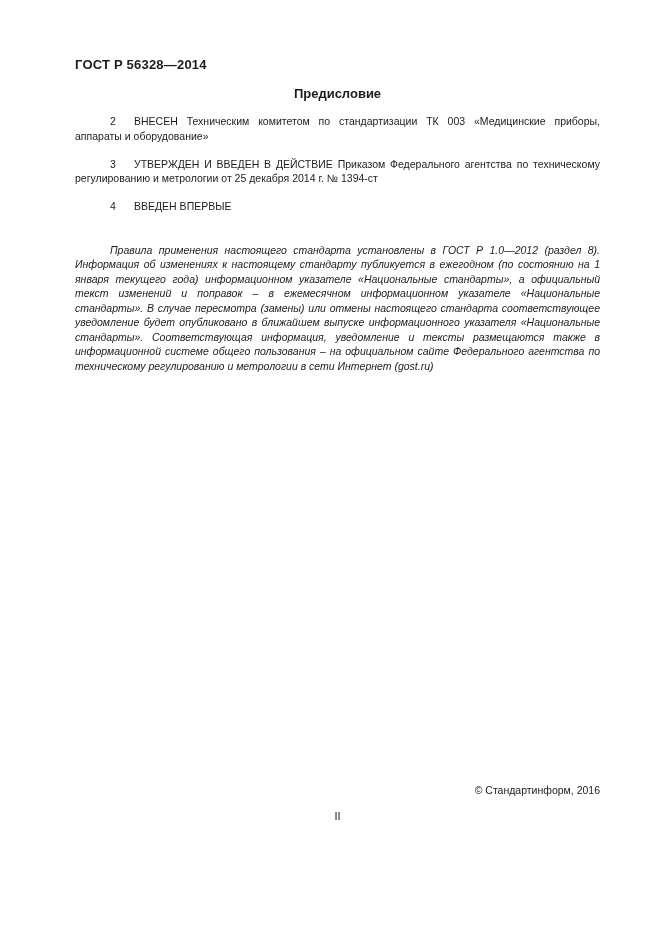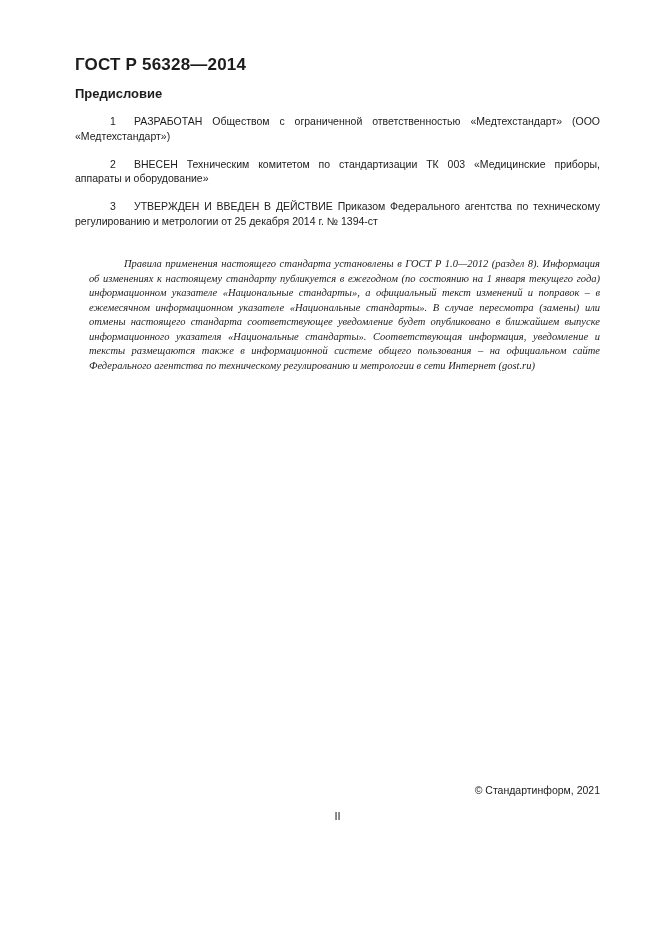--- a/index.html
+++ b/index.html
@@ -26,7 +26,7 @@
   }
   .doc-header {
     font-weight: bold;
-    font-size: 17px;
+    font-size: 13px;
     letter-spacing: 0.2px;
   }
   .page-title {

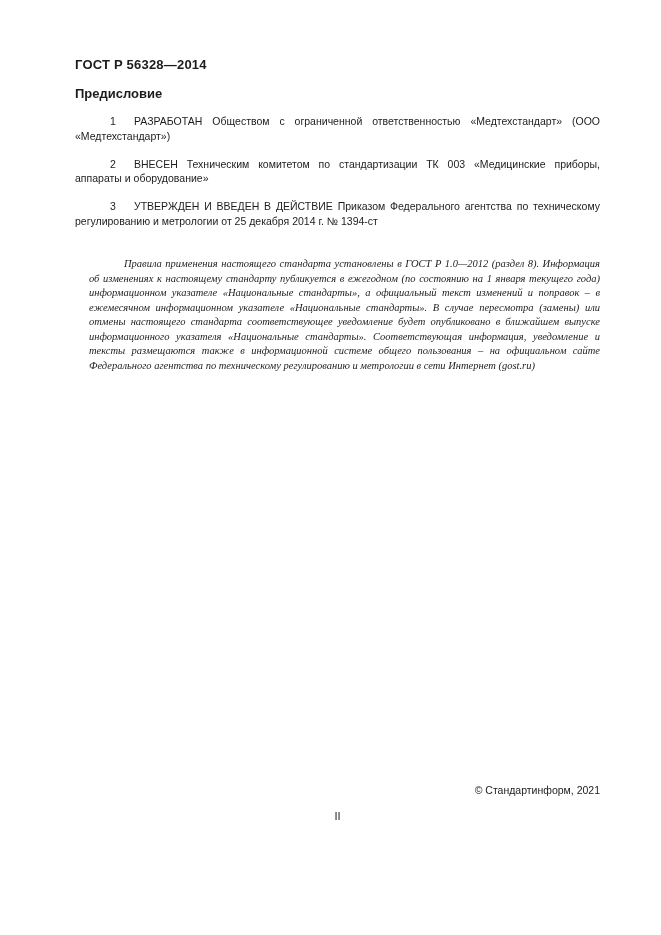--- a/index.html
+++ b/index.html
@@ -30,7 +30,7 @@
     letter-spacing: 0.2px;
   }
   .page-title {
-    text-align: left;
+    text-align: center;
     font-weight: bold;
     font-size: 13px;
     margin: 14px 0 13px 0;

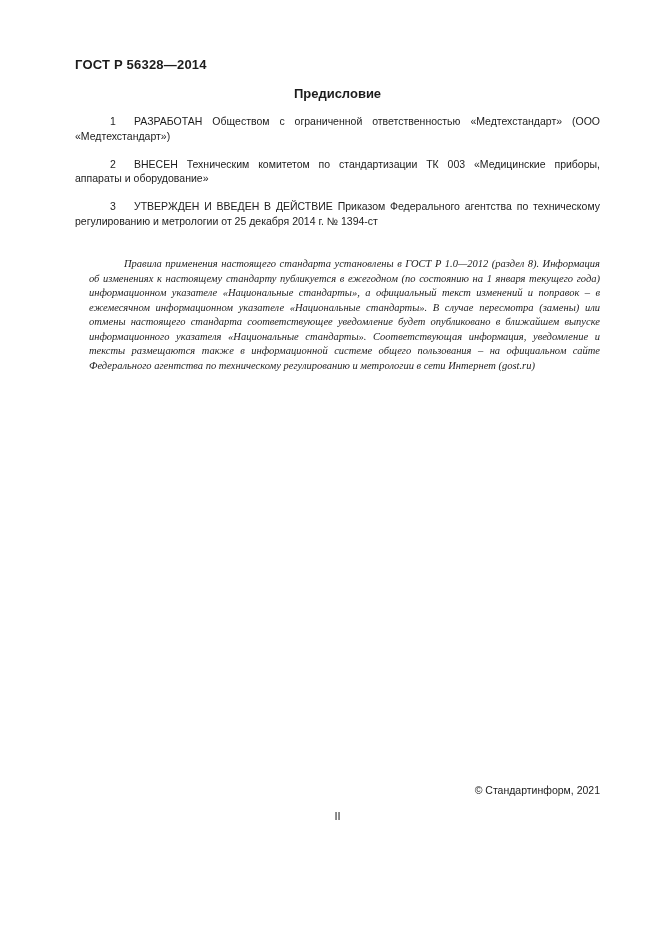--- a/index.html
+++ b/index.html
@@ -83,7 +83,6 @@
 
     <div class="page-title">Предисловие</div>
 
-    <p class="para"><span class="pnum">1</span><span>РАЗРАБОТАН Обществом с ограниченной ответственностью «Медтехстандарт» (ООО «Медтехстандарт»)</span></p>
 
     <p class="para"><span class="pnum">2</span><span>ВНЕСЕН Техническим комитетом по стандартизации ТК 003 «Медицинские приборы, аппараты и оборудование»</span></p>
 

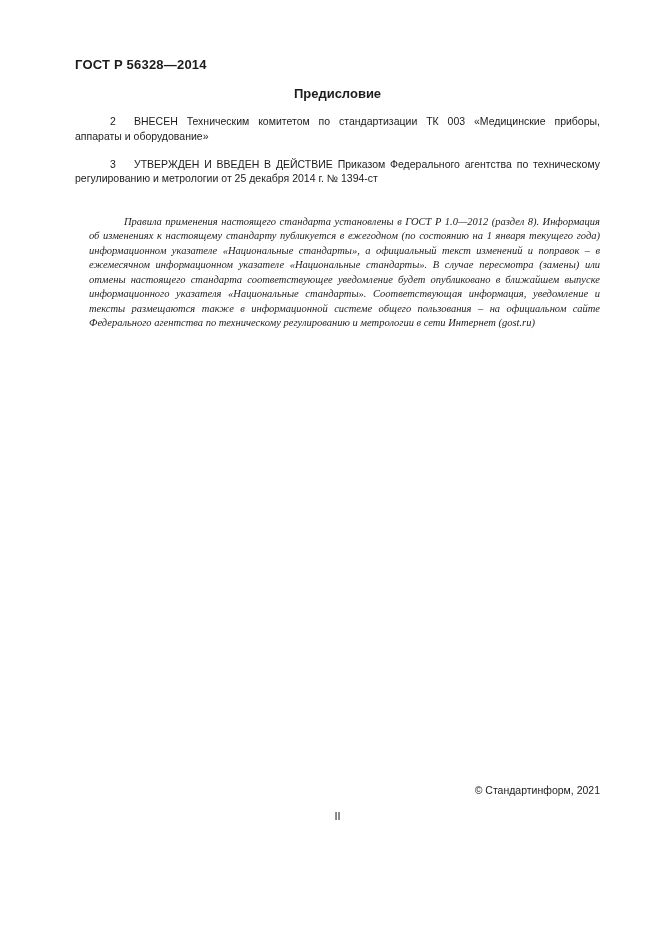--- a/index.html
+++ b/index.html
@@ -88,6 +88,7 @@
 
     <p class="para"><span class="pnum">3</span><span>УТВЕРЖДЕН И ВВЕДЕН В ДЕЙСТВИЕ Приказом Федерального агентства по техническому регулированию и метрологии от 25 декабря 2014 г. № 1394-ст</span></p>
 
+    <p class="para"><span class="pnum">4</span><span>ВВЕДЕН ВПЕРВЫЕ</span></p>
 
     <p class="rules">Правила применения настоящего стандарта установлены в ГОСТ Р 1.0—2012 (раздел 8). Информация об изменениях к настоящему стандарту публикуется в ежегодном (по состоянию на 1 января текущего года) информационном указателе «Национальные стандарты», а официальный текст изменений и поправок – в ежемесячном информационном указателе «Национальные стандарты». В случае пересмотра (замены) или отмены настоящего стандарта соответствующее уведомление будет опубликовано в ближайшем выпуске информационного указателя «Национальные стандарты». Соответствующая информация, уведомление и тексты размещаются также в информационной системе общего пользования – на официальном сайте Федерального агентства по техническому регулированию и метрологии в сети Интернет (gost.ru)</p>
   </div>

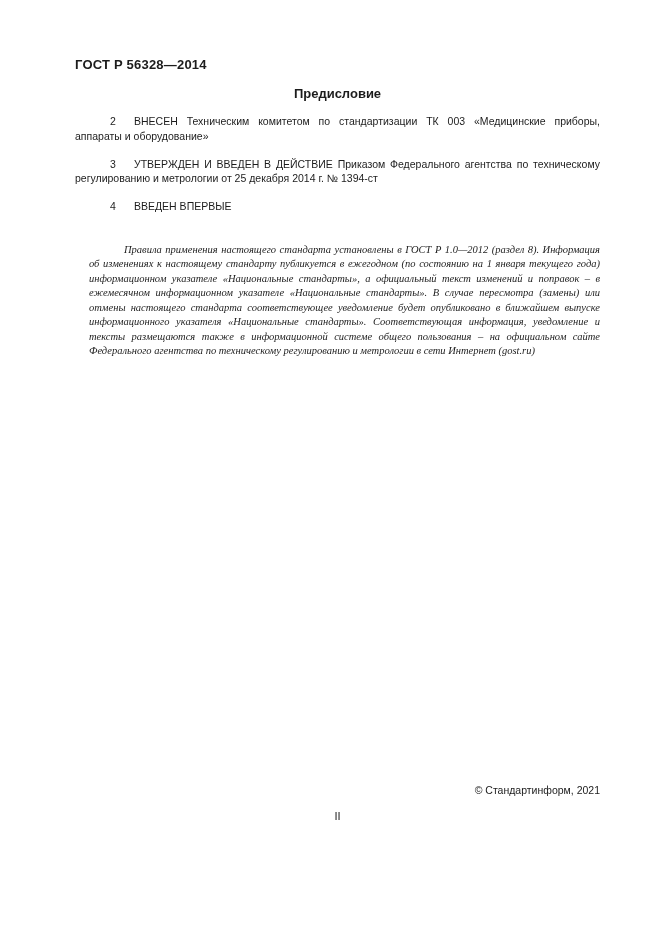--- a/index.html
+++ b/index.html
@@ -50,8 +50,7 @@
     font-style: italic;
     text-align: justify;
     text-indent: 35px;
-    margin: 29px 0 0 14px;
-    font-family: Liberation Serif, serif;
+    margin: 29px 0 0 0;
   }
   .bottom-block {
     position: absolute;

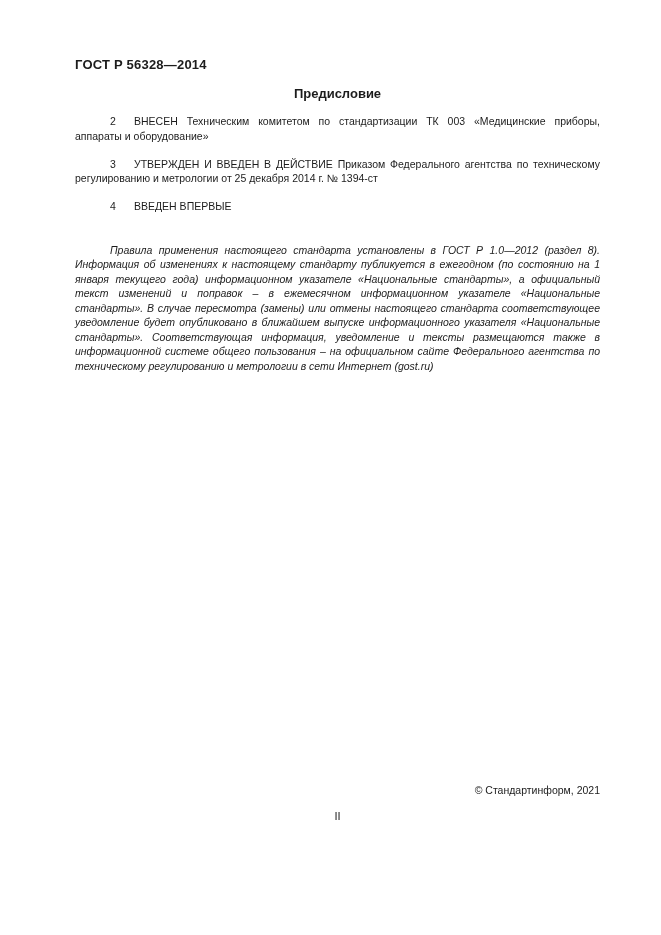--- a/index.html
+++ b/index.html
@@ -93,7 +93,7 @@
   </div>
 
   <div class="bottom-block">
-    <div class="copyright">© Стандартинформ, 2021</div>
+    <div class="copyright">© Стандартинформ, 2016</div>
 
 
     <div class="page-number">II</div>

